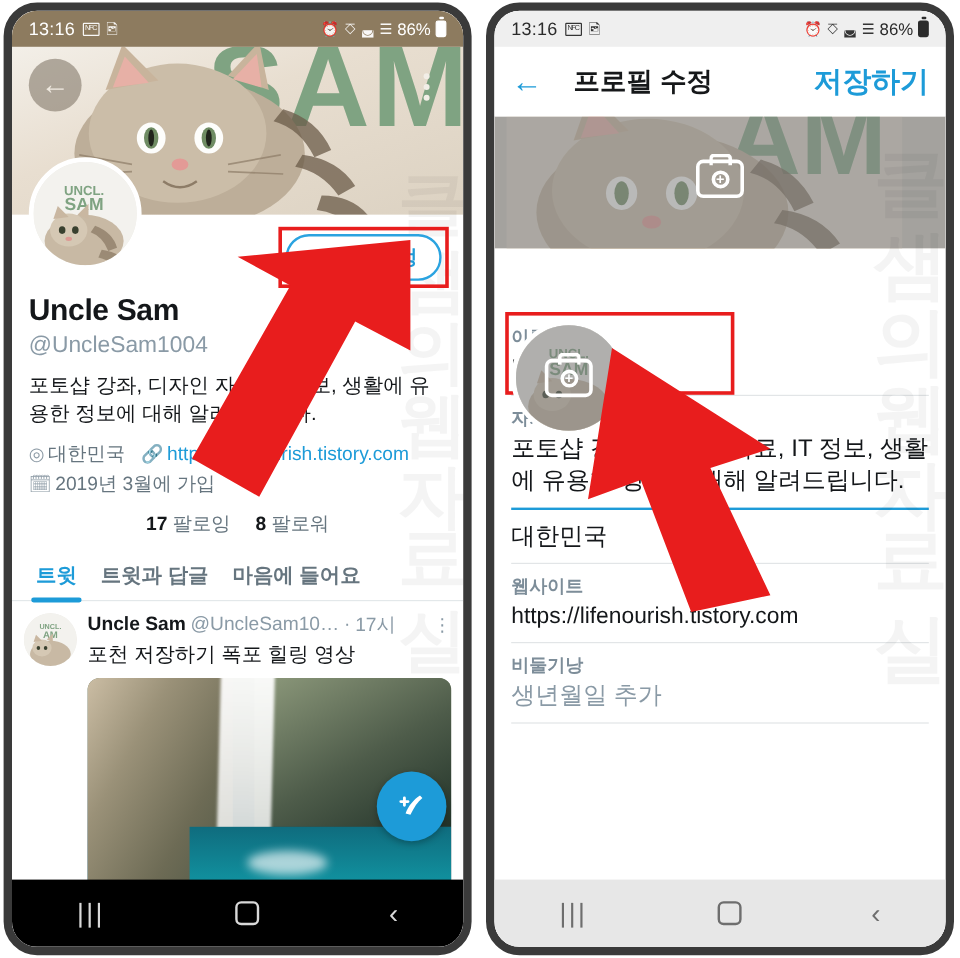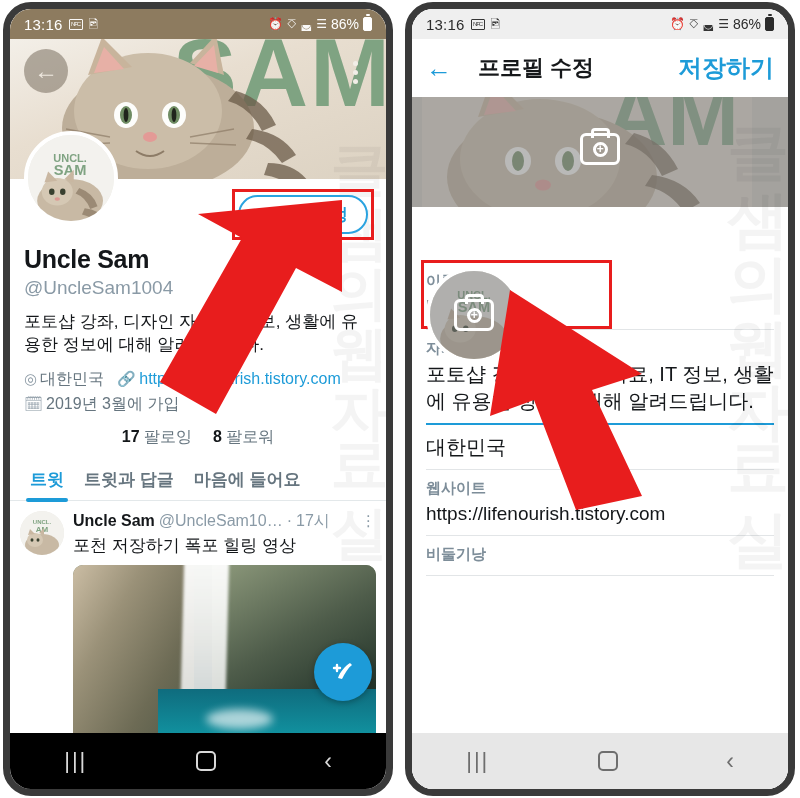--- a/index.html
+++ b/index.html
@@ -482,6 +482,7 @@
 
           <div class="field">
             <div class="f-label">비둘기낭</div>
+            <div class="f-value ph">생년월일 추가</div>
           </div>
 
         </div>

